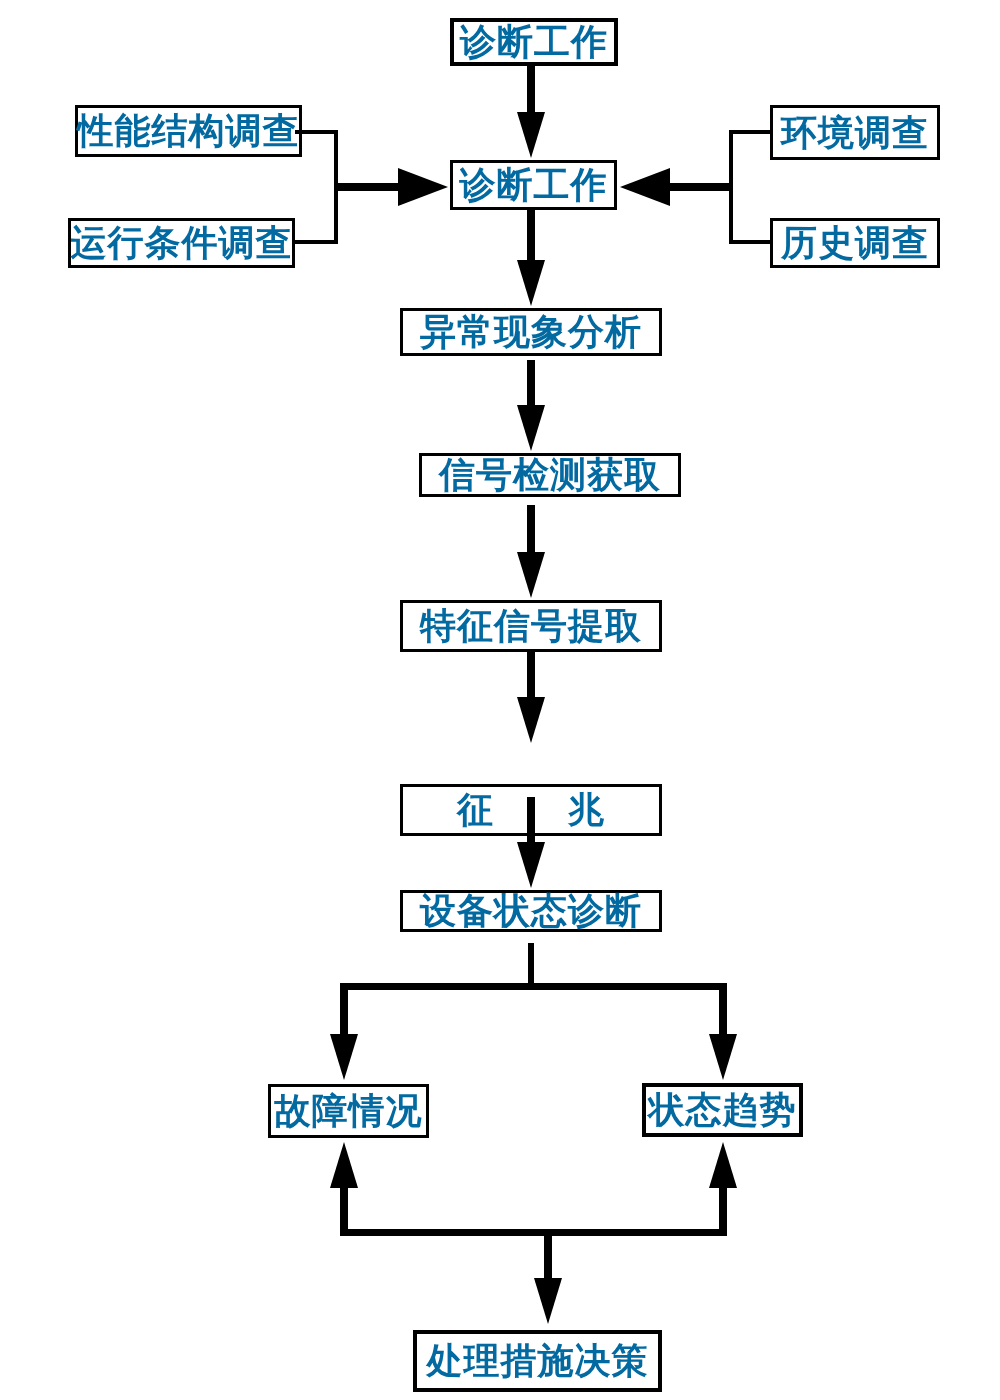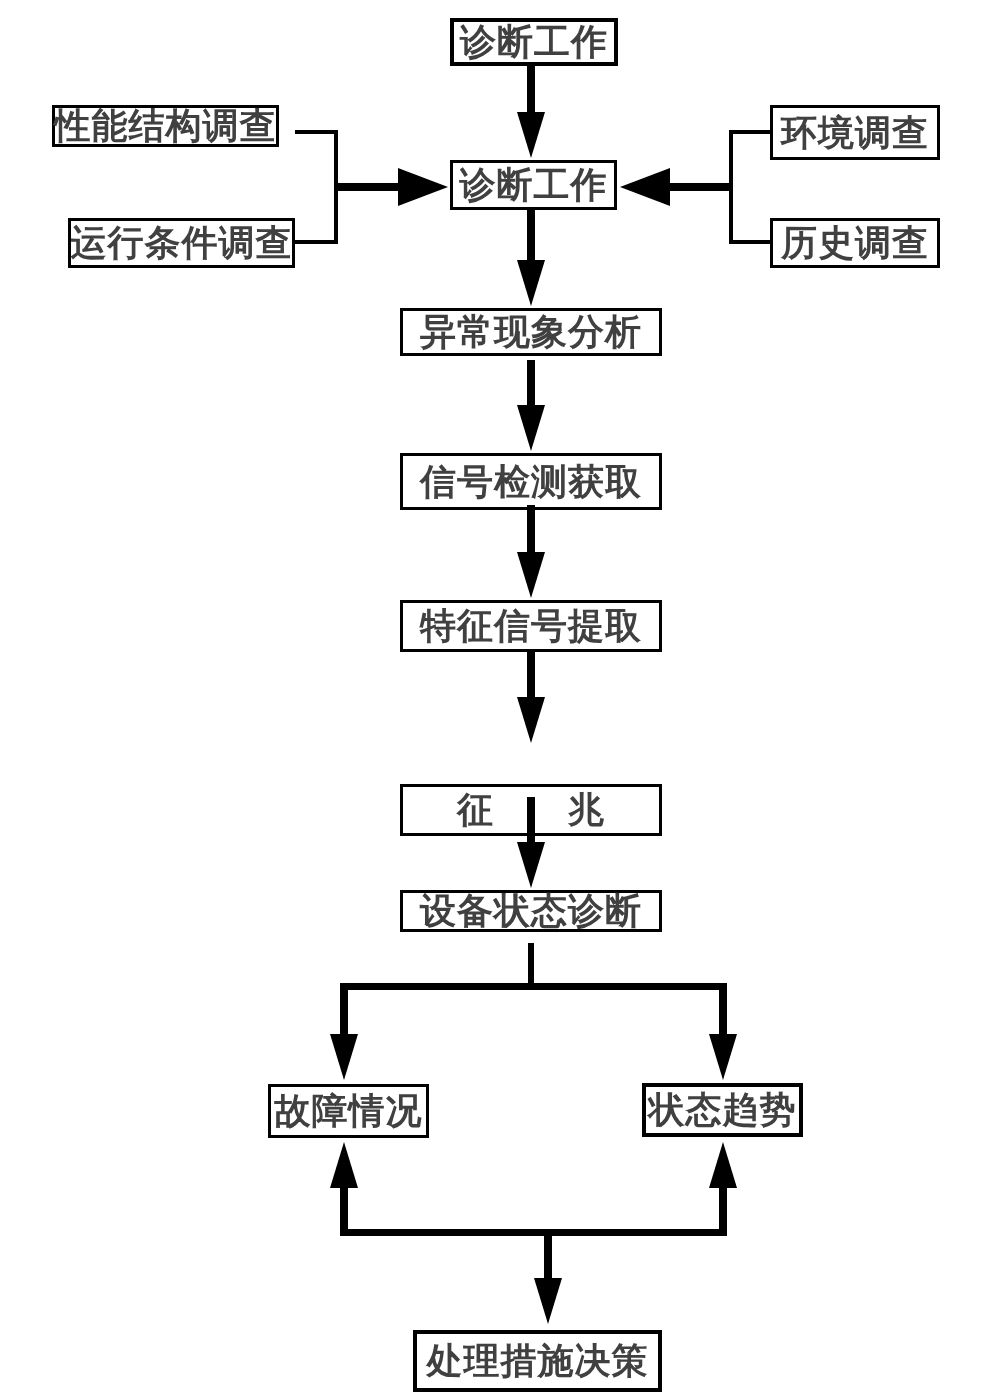--- a/index.html
+++ b/index.html
@@ -5,7 +5,7 @@
   html,body { margin:0; padding:0; background:#ffffff; }
   .canvas {
     position:relative; width:1000px; height:1400px; background:#ffffff;
-    font-family:"Liberation Serif","DejaVu Serif",serif; color:#404040;
+    font-family:"Liberation Serif","DejaVu Serif",serif; color:#0369a1;
     overflow:hidden;
   }
   .node {

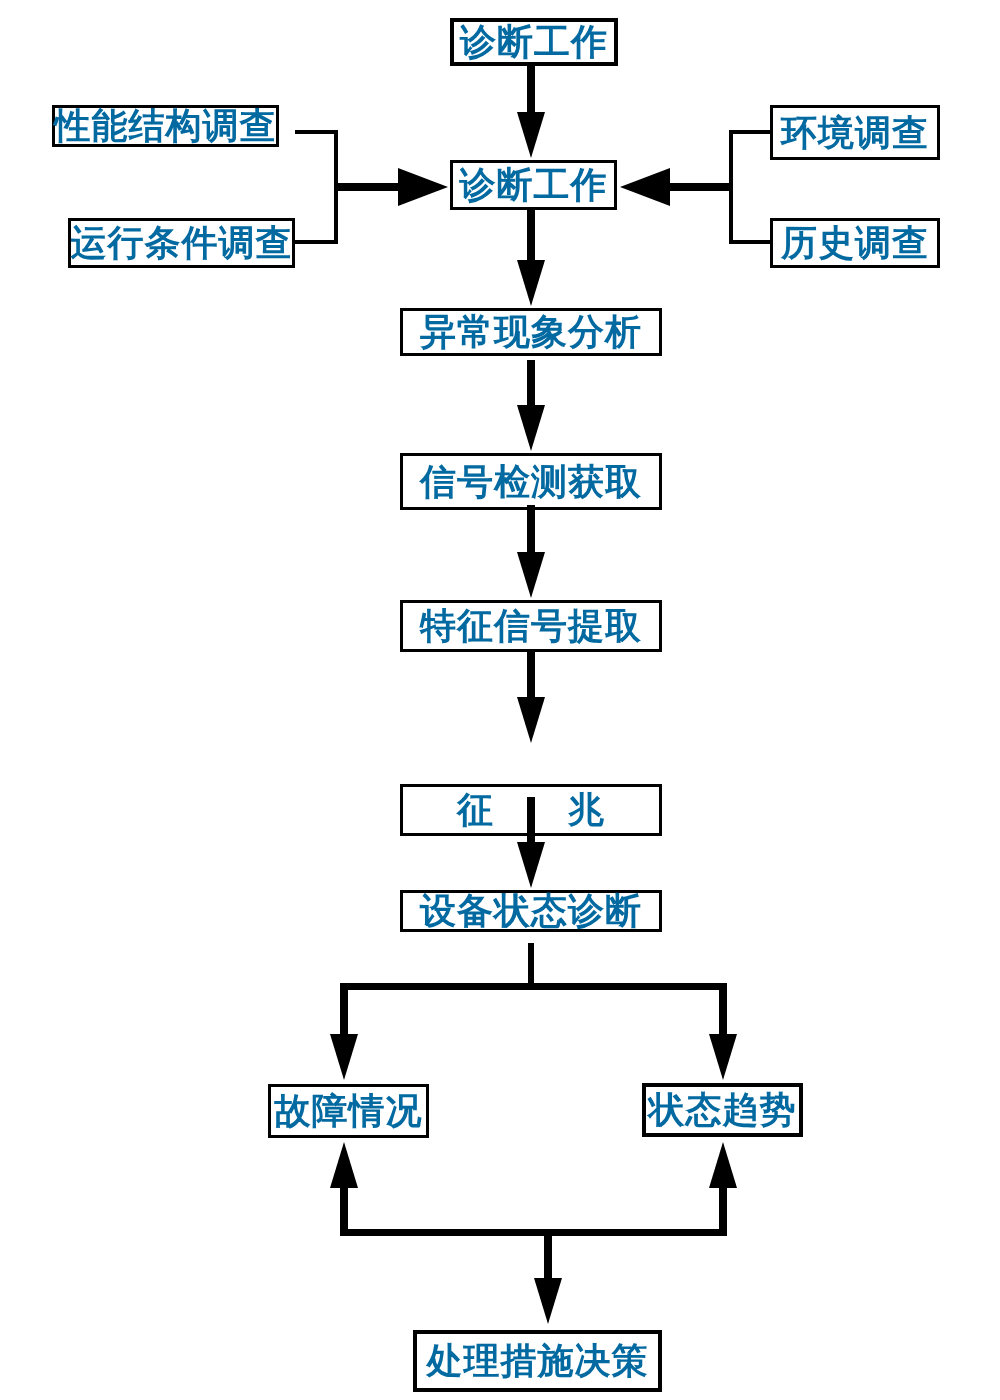--- a/index.html
+++ b/index.html
@@ -29,7 +29,7 @@
 
   <div class="node thick" style="left:450px;top:18px;width:168px;height:48px">诊断工作</div>
 
-  <div class="node" style="left:52px;top:105px;width:227px;height:42px">性能结构调查</div>
+  <div class="node" style="left:75px;top:105px;width:227px;height:52px">性能结构调查</div>
 
   <div class="node" style="left:68px;top:218px;width:227px;height:50px">运行条件调查</div>
 

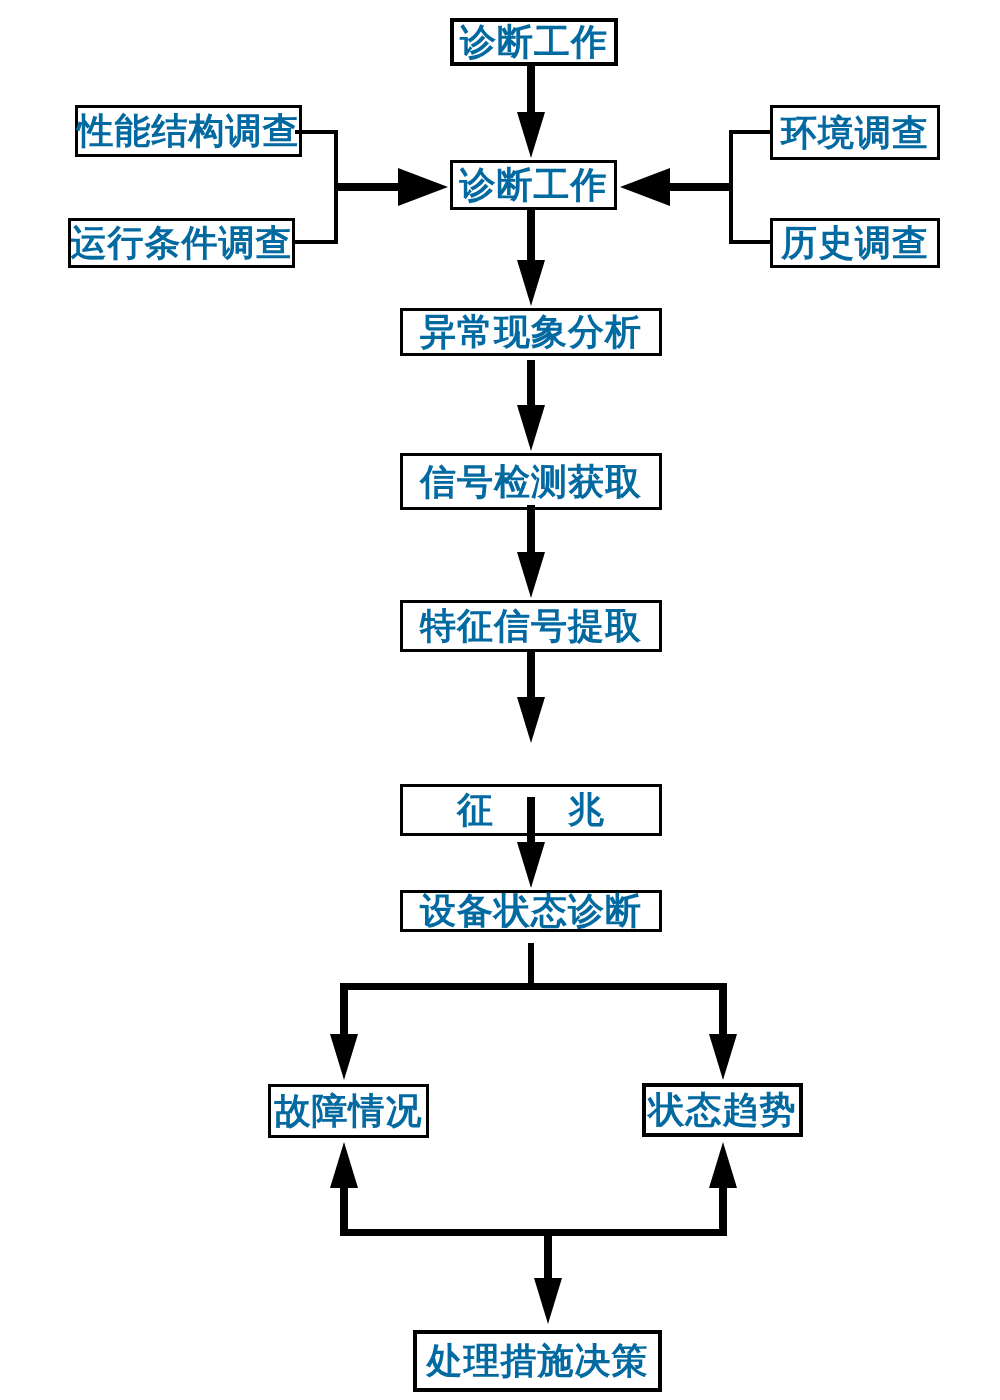--- a/index.html
+++ b/index.html
@@ -41,7 +41,7 @@
 
   <div class="node" style="left:400px;top:308px;width:262px;height:48px">异常现象分析</div>
 
-  <div class="node" style="left:400px;top:453px;width:262px;height:57px">信号检测获取</div>
+  <div class="node" style="left:419px;top:453px;width:262px;height:44px">信号检测获取</div>
 
   <div class="node" style="left:400px;top:600px;width:262px;height:52px">特征信号提取</div>
 

